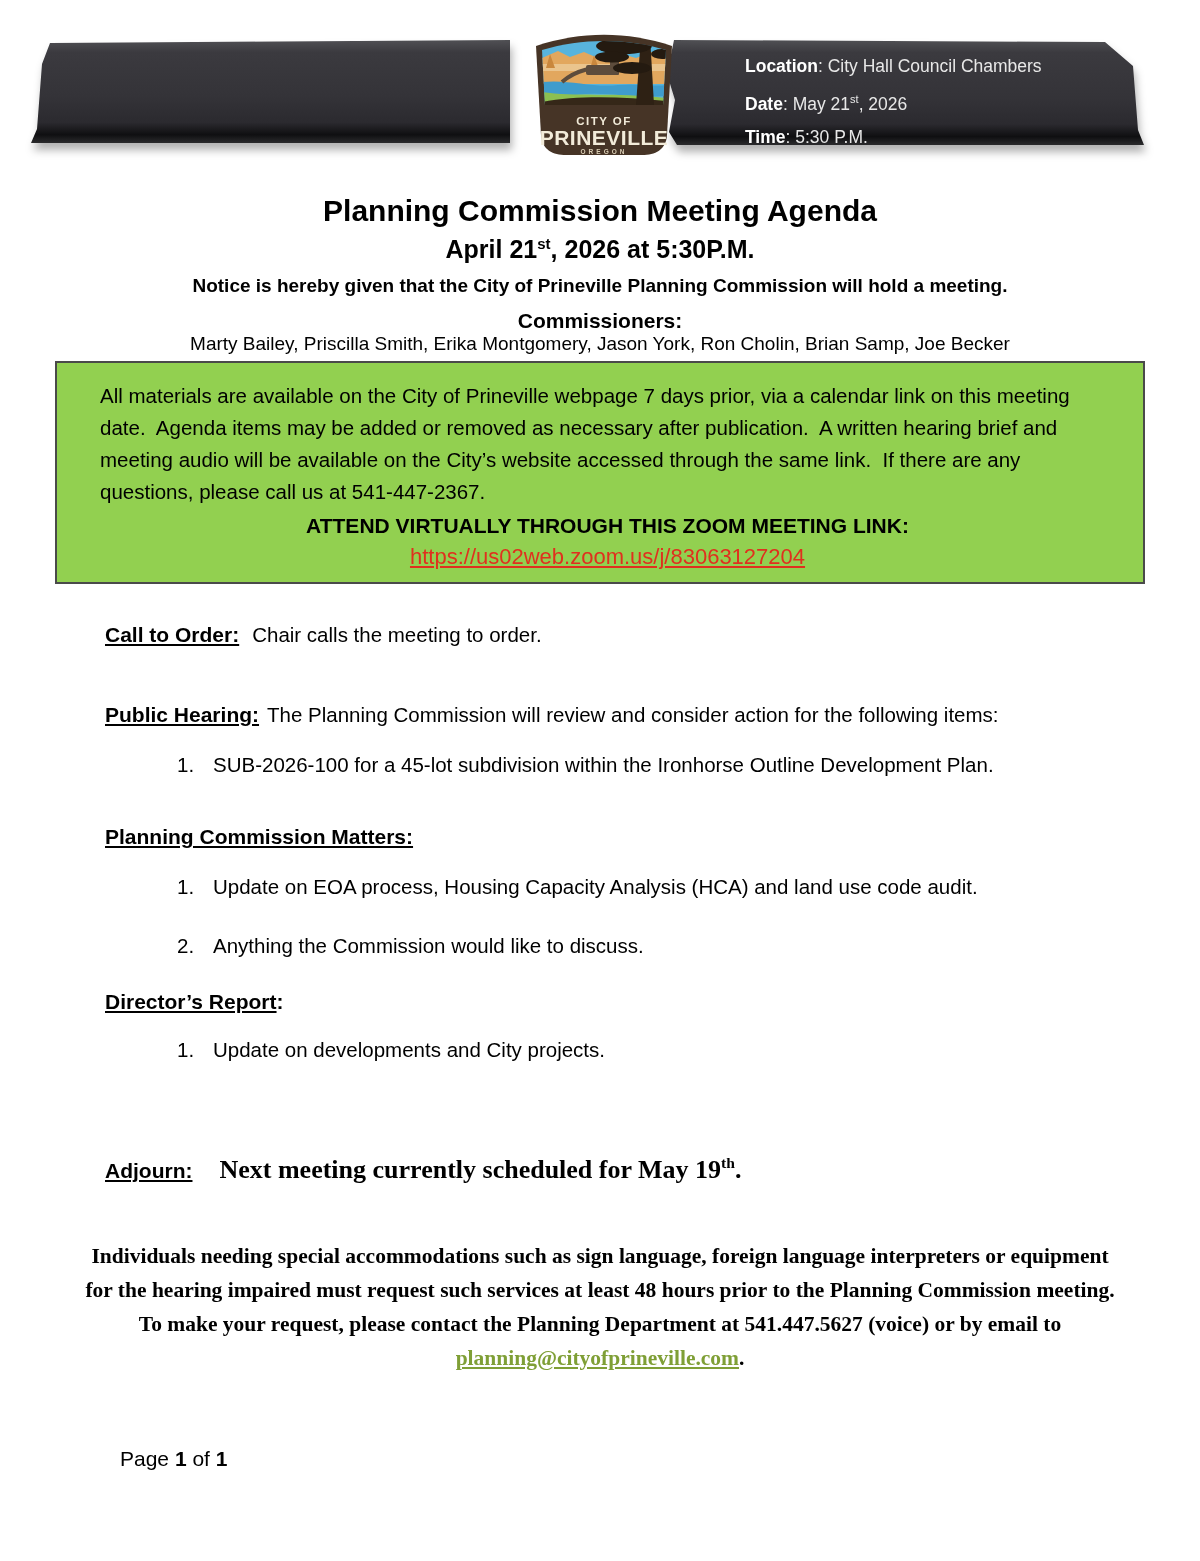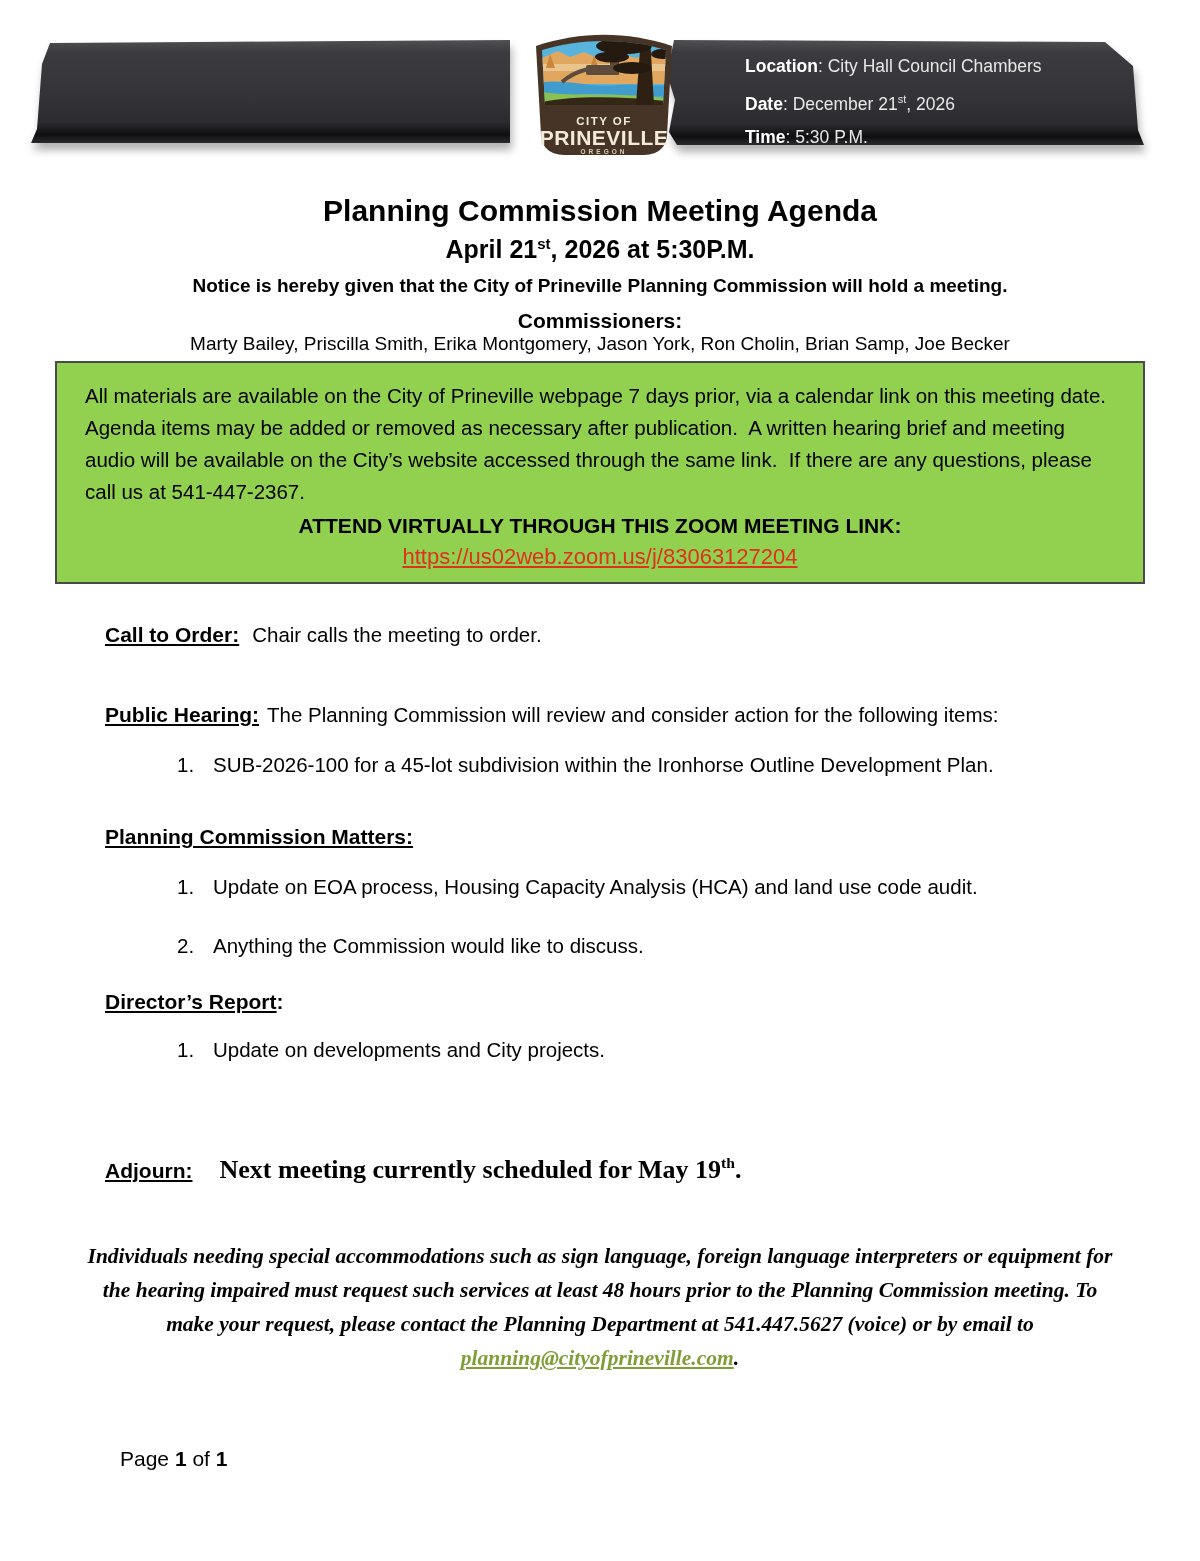--- a/index.html
+++ b/index.html
@@ -103,7 +103,7 @@
       <div class="banner right">
         <div class="banner-info">
           <div><span class="lbl">Location</span><span>: City Hall Council Chambers</span></div>
-          <div><span class="lbl">Date</span><span>: December 21</span><sup>st</sup><span>, 2026</span></div>
+          <div><span class="lbl">Date</span><span>: May 21</span><sup>st</sup><span>, 2026</span></div>
           <div><span class="lbl">Time</span><span>: 5:30 P.M.</span></div>
         </div>
       </div>

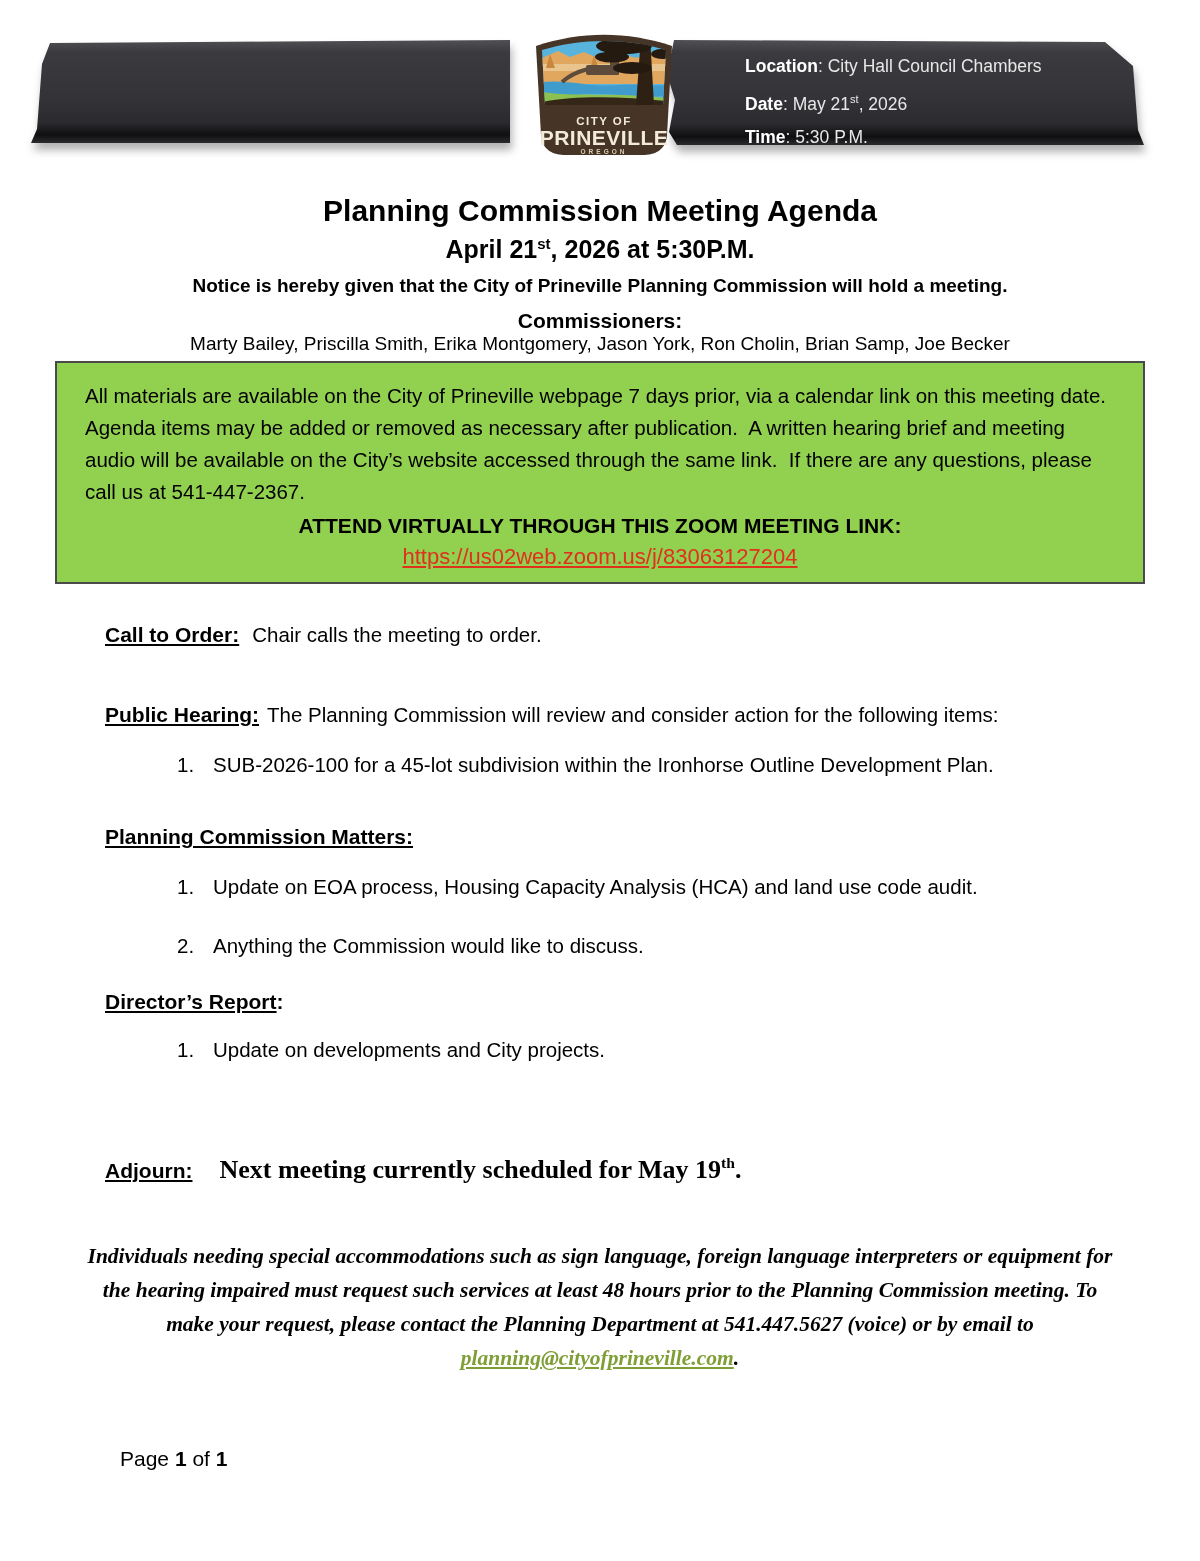--- a/index.html
+++ b/index.html
@@ -50,7 +50,7 @@
     margin:6px 55px 12px 55px;
     background:#92d050;
     border:2px solid #4a4a4a;
-    padding:17px 28px 10px 28px;
+    padding:17px 28px 10px 43px;
   }
   .gb-paragraph { font-size:20.5px; line-height:32px; white-space:pre-wrap; }
   .gb-zoom-label { text-align:center; font-weight:bold; font-size:21px; margin-top:2px; line-height:31px; }

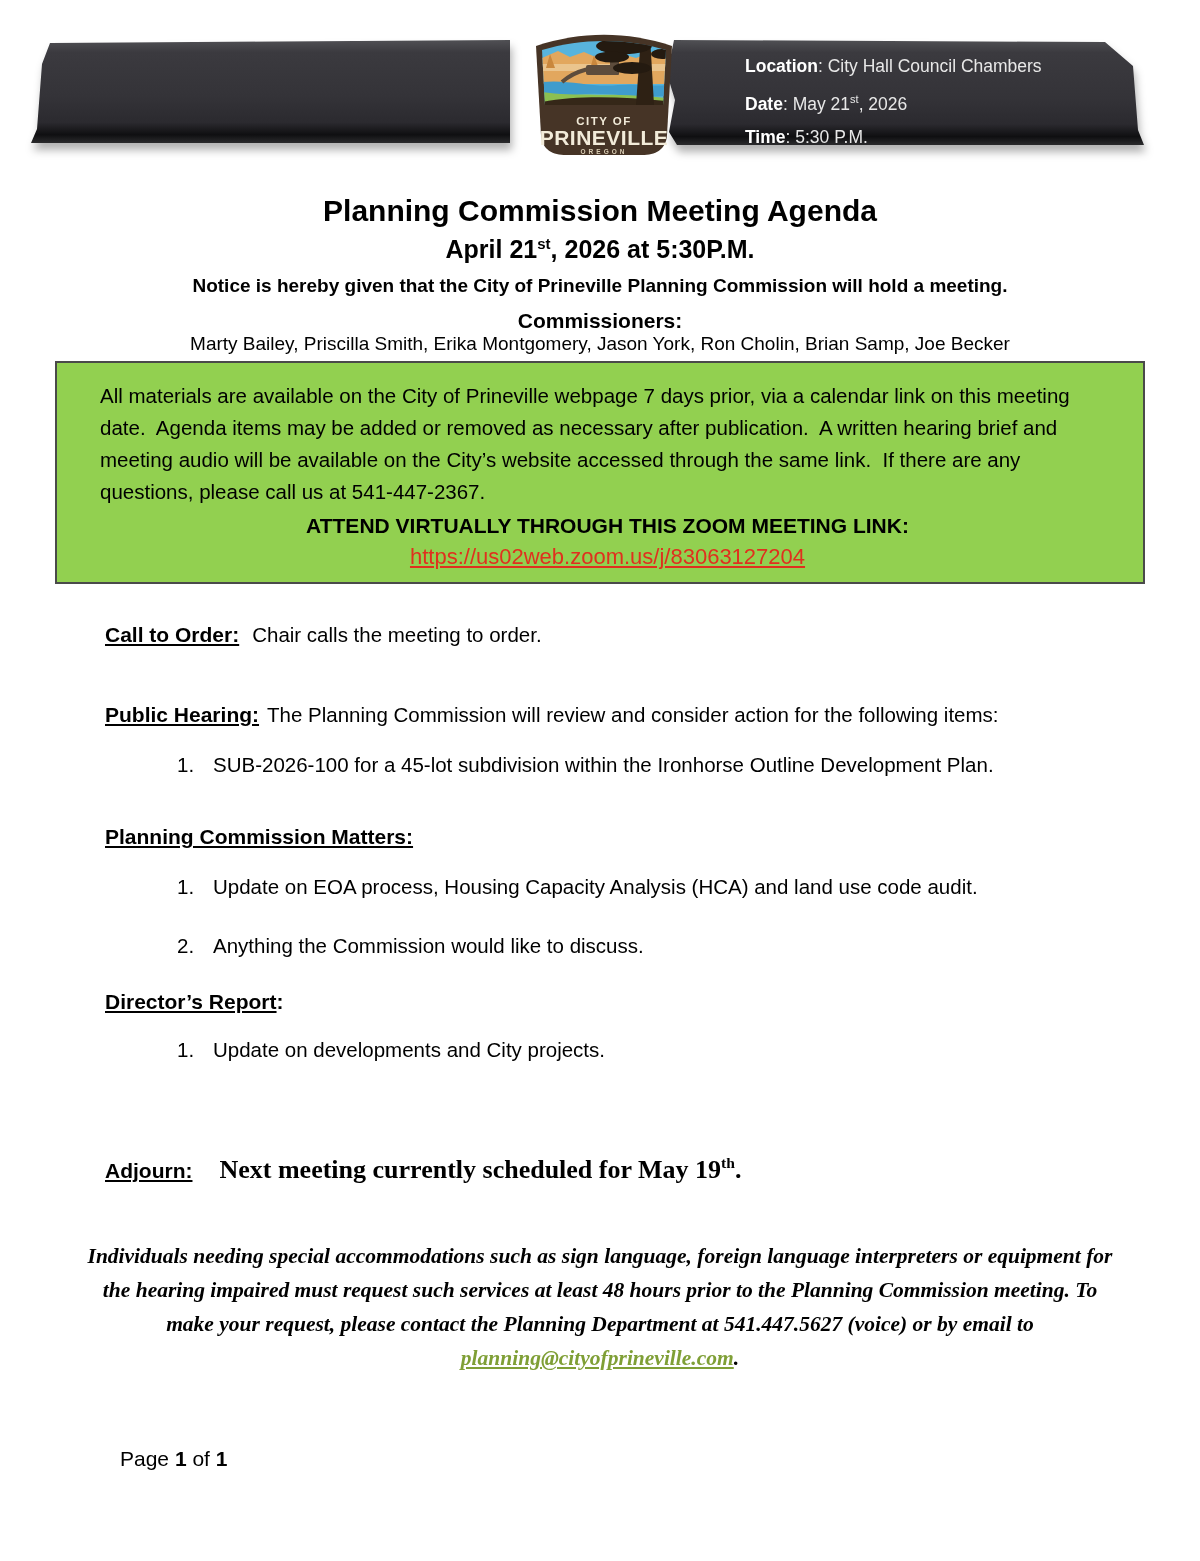--- a/index.html
+++ b/index.html
@@ -79,7 +79,7 @@
   .access {
     margin:54px auto 0 auto; width:1040px; text-align:center;
     font-family:"Liberation Serif", serif;
-    font-style:italic; font-weight:bold;
+    font-weight:bold;
     font-size:21.5px; line-height:34px;
   }
   .access .email { color:#7f9f36; text-decoration:underline; cursor:pointer; }

